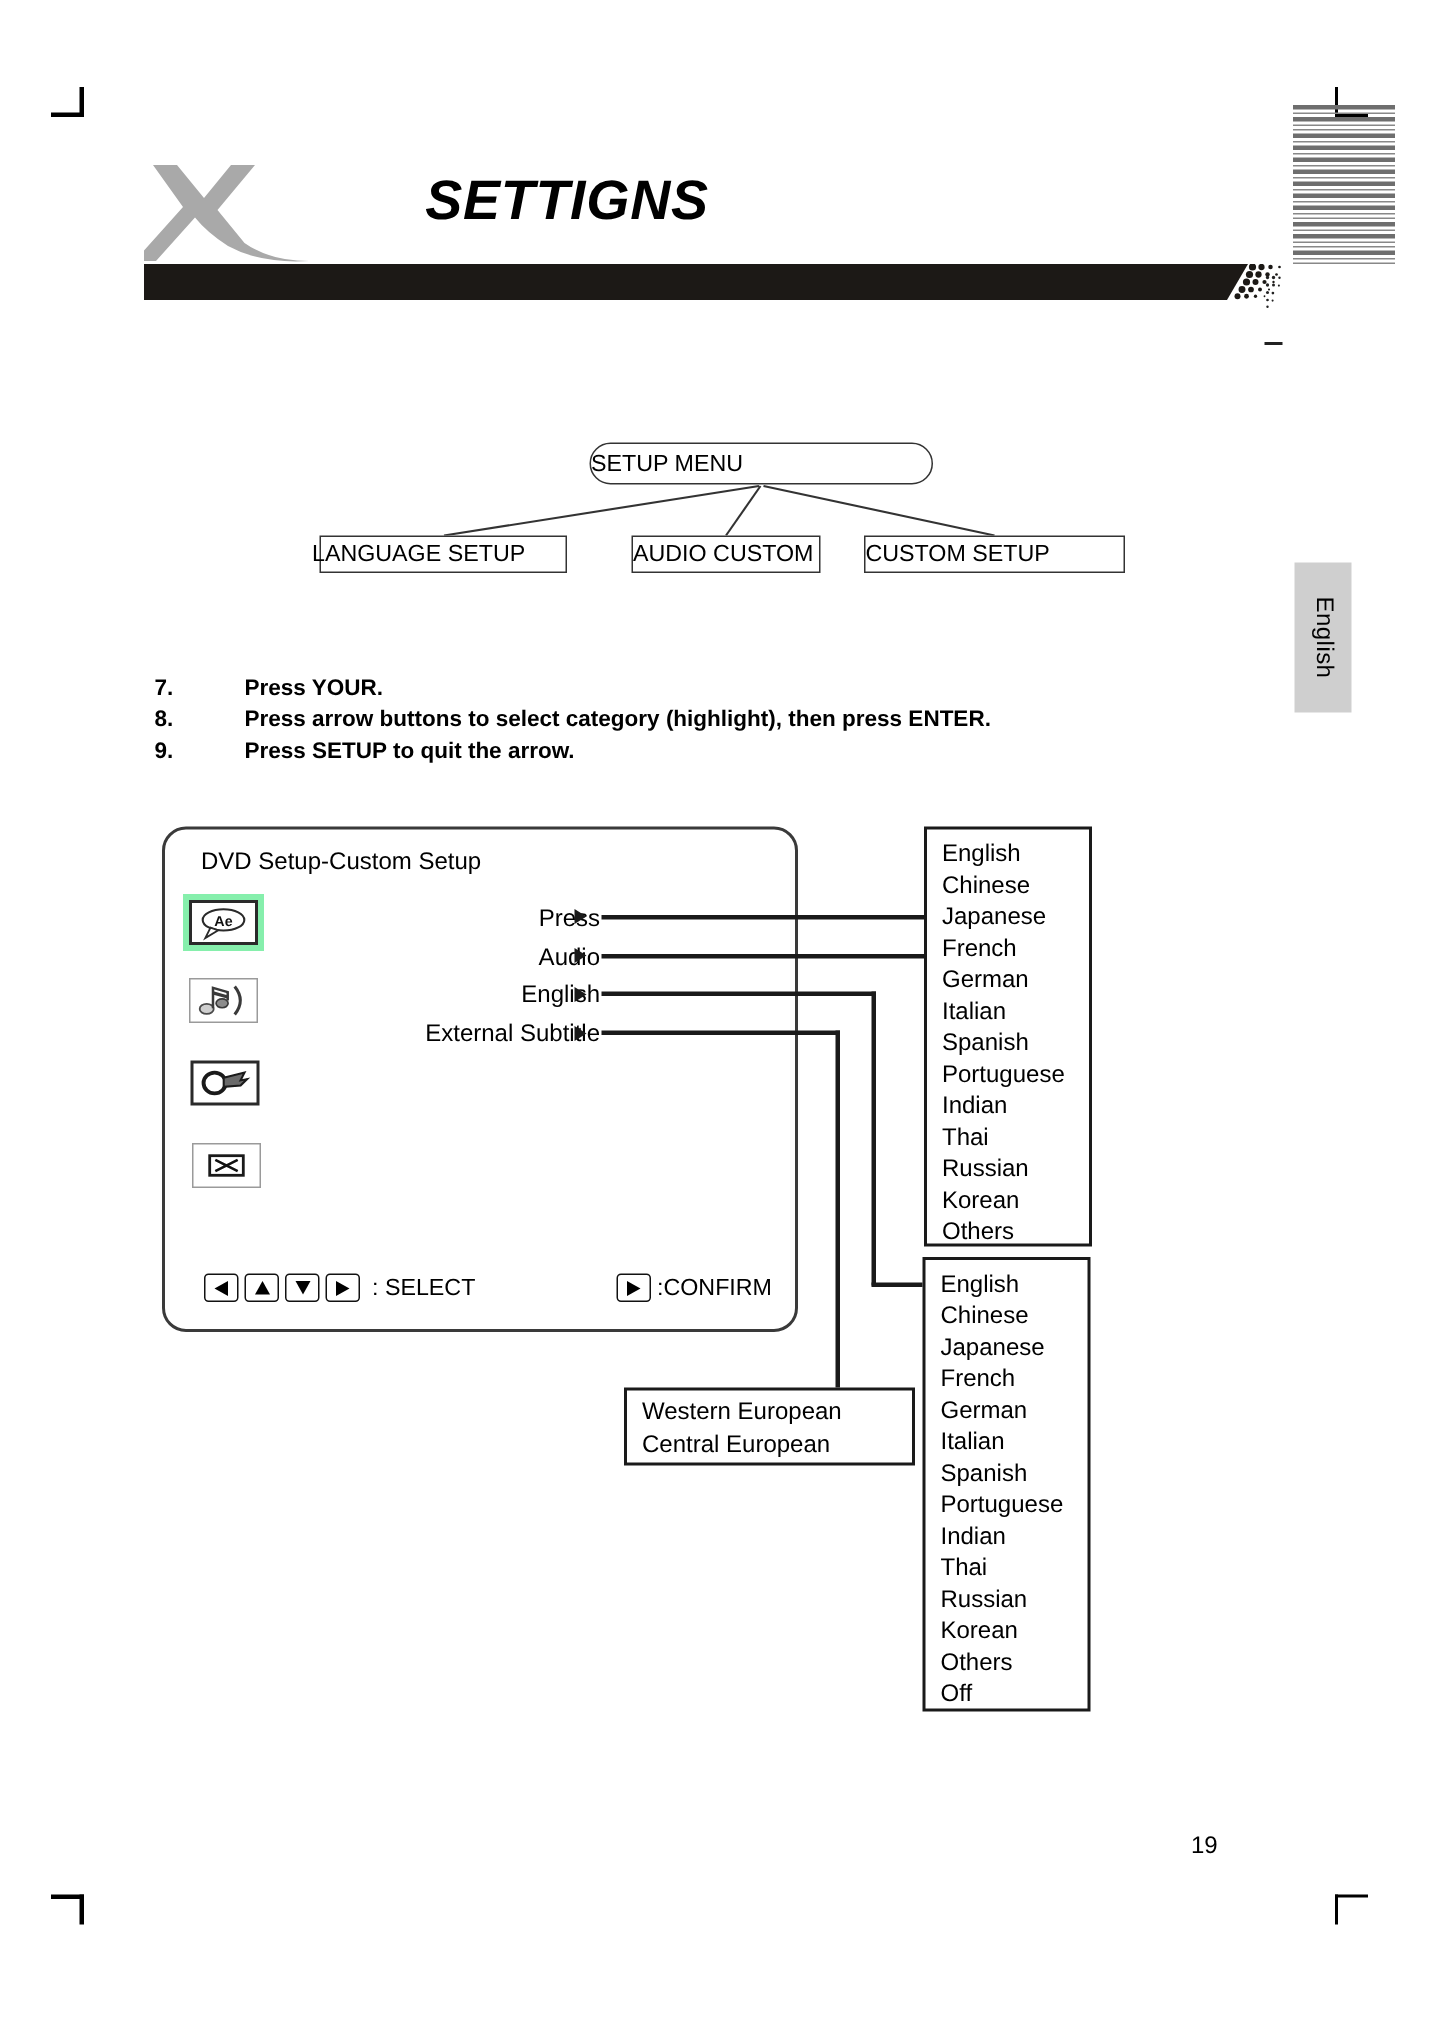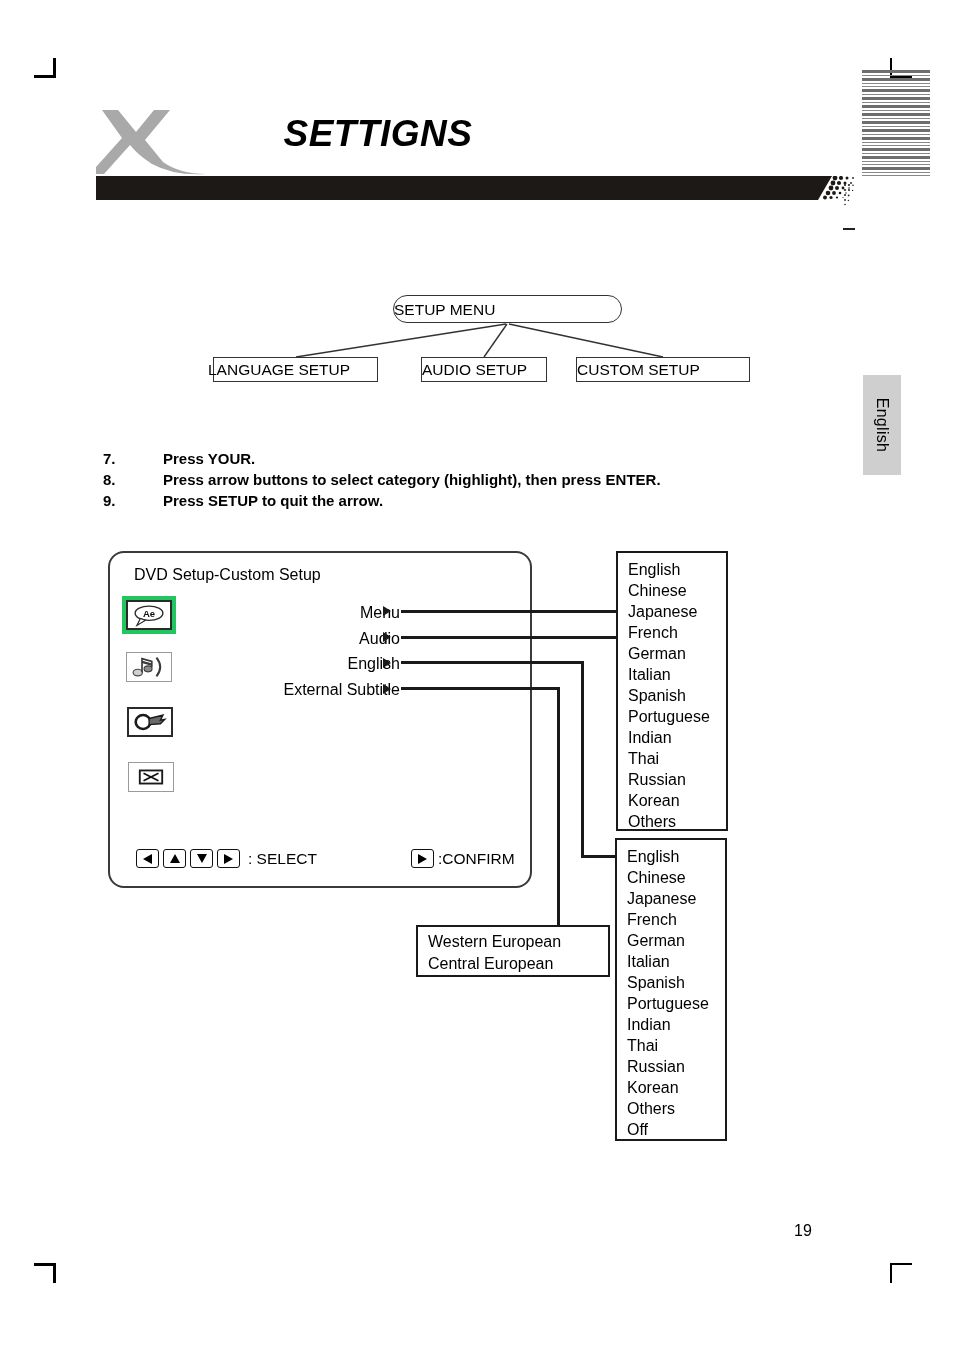--- a/index.html
+++ b/index.html
@@ -382,7 +382,7 @@
       <span>LANGUAGE SETUP</span>
     </div>
     <div class="tree-node node-audio">
-      <span>AUDIO SETUP</span>
+      <span>AUDIO CUSTOM</span>
     </div>
     <div class="tree-node node-custom">
       <span>CUSTOM SETUP</span>

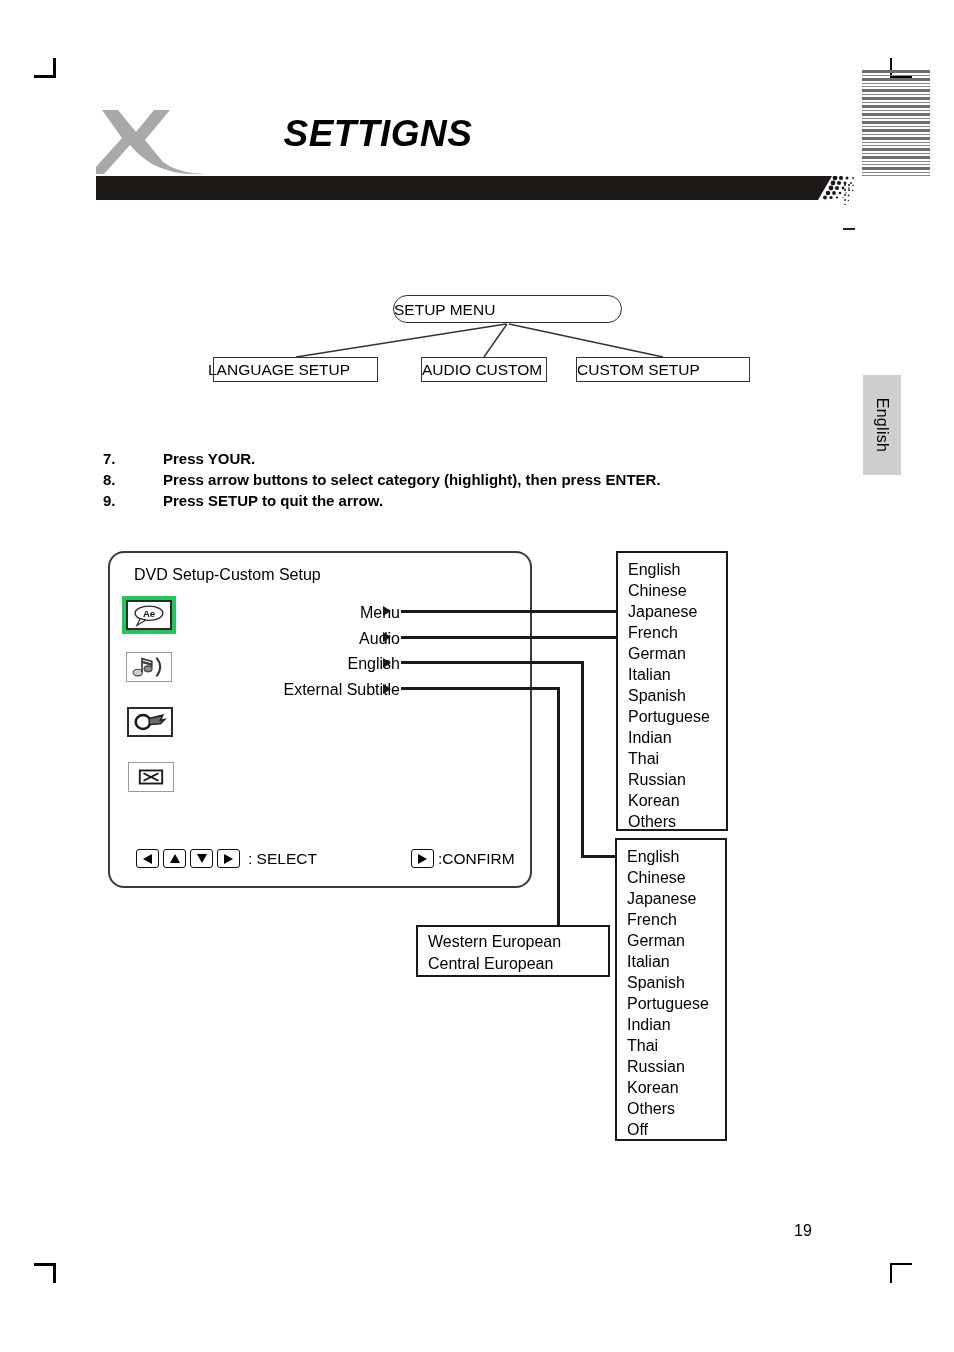--- a/index.html
+++ b/index.html
@@ -149,7 +149,7 @@
     box-sizing: border-box;
   }
   .icon-box.sel {
-    background: #22c55e;
+    background: #86efac;
     padding: 4px;
     width: 54px; height: 38px;
   }

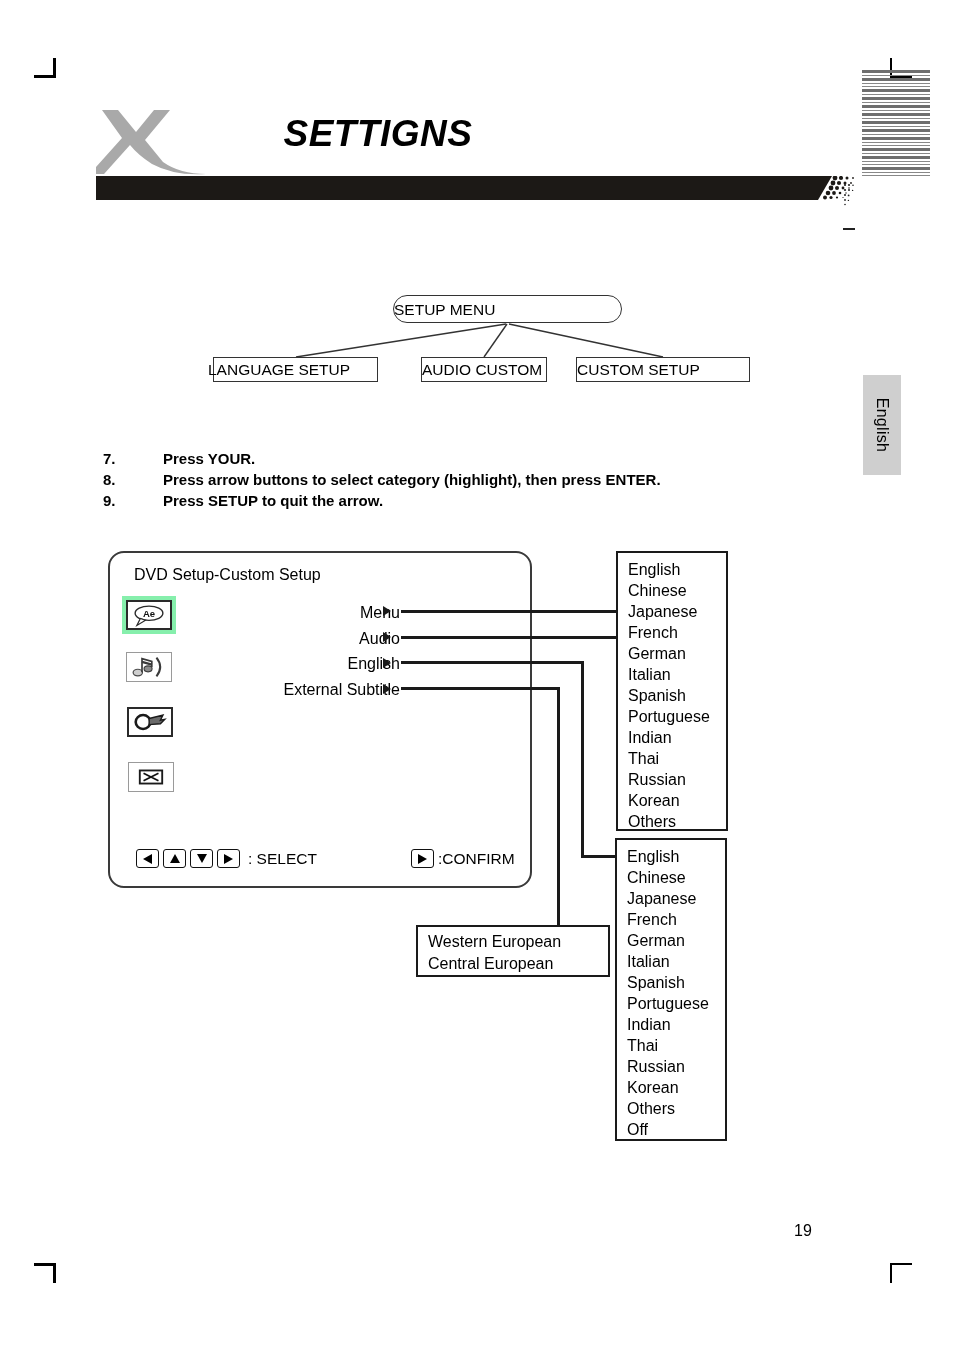--- a/index.html
+++ b/index.html
@@ -448,7 +448,7 @@
   </div>
 
   <div class="menu-rows">
-    <div>Menu</div>
+    <div>Press</div>
     <div>Audio</div>
     <div>English</div>
     <div>External Subtitle</div>

